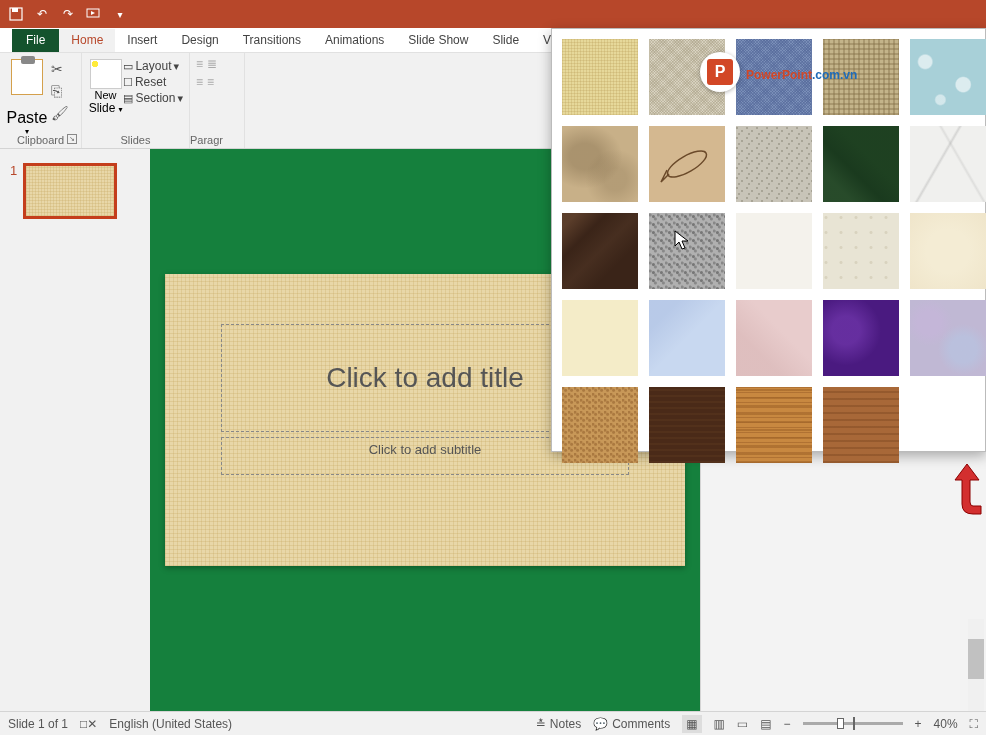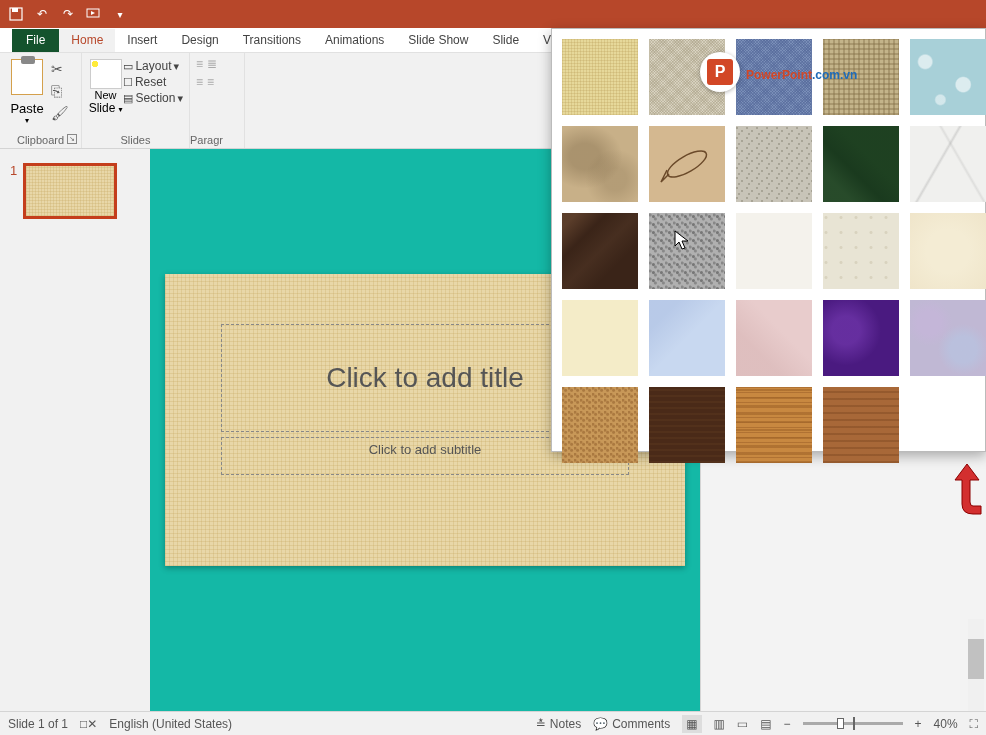--- a/index.html
+++ b/index.html
@@ -123,7 +123,7 @@
         <div class="paste-icon">
             <div class="paste-clip"></div>
           </div>
-        <div style="font-size:13px;margin-top:6px">Paste</div>
+        <div style="font-size:16px;margin-top:14px">Paste</div>
         <div style="font-size:8px">▾</div>
       </div>
       <div class="clip-side">

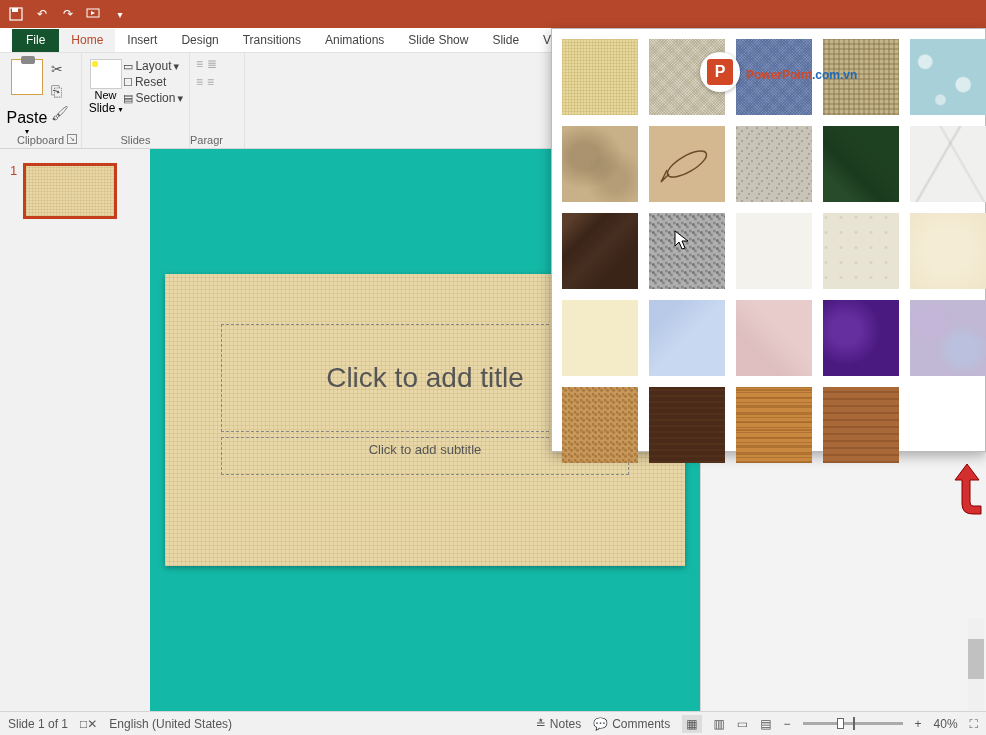--- a/index.html
+++ b/index.html
@@ -42,7 +42,7 @@
 .thumb{display:flex;gap:6px}
 .thumb-num{color:#b7472a;font-size:13px}
 .thumb-slide{width:94px;height:56px;border:3px solid #c43e1c;background:#e8d7a8;background-image:repeating-linear-gradient(0deg,rgba(200,170,100,.3) 0 1px,transparent 1px 3px),repeating-linear-gradient(90deg,rgba(200,170,100,.3) 0 1px,transparent 1px 3px)}
-.slide-area{flex:1;background:#14b8a6;display:flex;align-items:center;justify-content:center;position:relative}
+.slide-area{flex:1;background:#15803d;display:flex;align-items:center;justify-content:center;position:relative}
 .slide{width:520px;height:292px;background:#e8d7a8;background-image:repeating-linear-gradient(0deg,rgba(200,170,100,.3) 0 1px,transparent 1px 4px),repeating-linear-gradient(90deg,rgba(200,170,100,.3) 0 1px,transparent 1px 4px);box-shadow:0 2px 6px rgba(0,0,0,.3);position:relative;margin-top:-20px}
 .slide-title{position:absolute;top:50px;left:56px;right:56px;height:108px;border:1px dashed #888;display:flex;align-items:center;justify-content:center;font-size:28px;color:#555}
 .slide-sub{position:absolute;top:163px;left:56px;right:56px;height:38px;border:1px dashed #888;display:flex;align-items:flex-start;justify-content:center;padding-top:4px;font-size:13px;color:#555}

